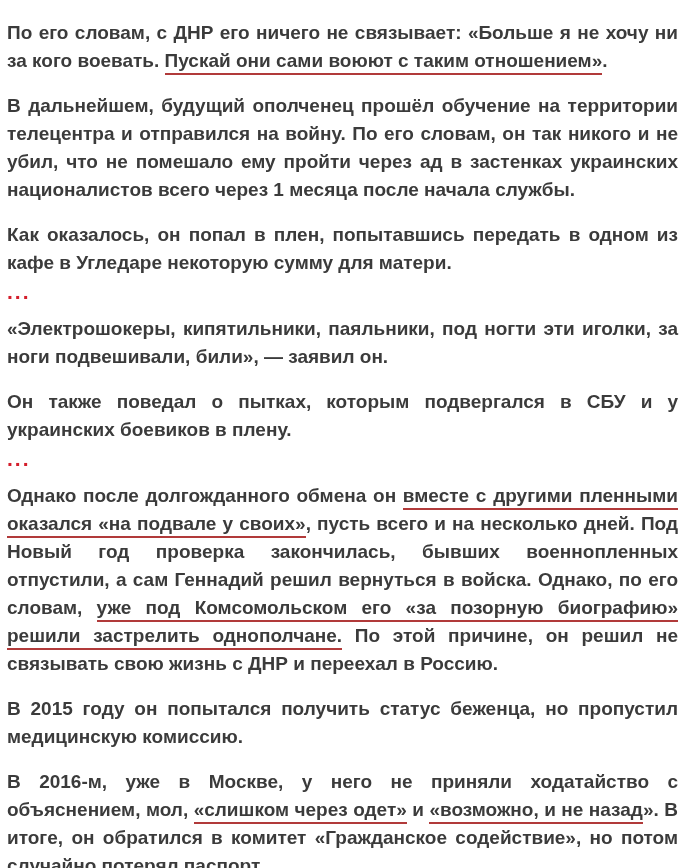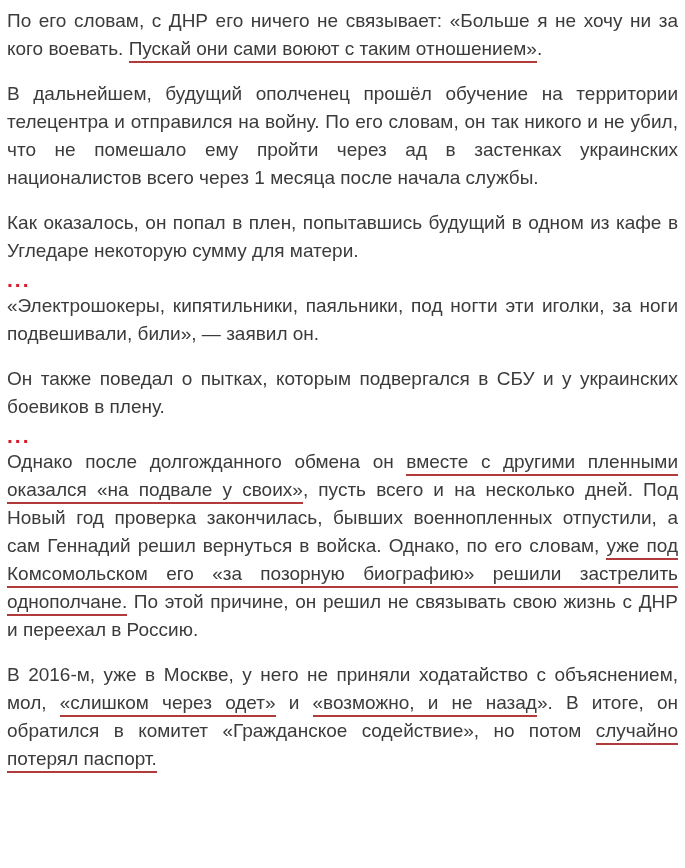--- a/index.html
+++ b/index.html
@@ -24,7 +24,8 @@
     text-align: justify;
   }
   .article p {
-    margin: 0 0 17px 0;
+    margin: 12px 0 17px 0;
+    font-weight: bold;
   }
   .article p:last-child {
     margin-bottom: 0;

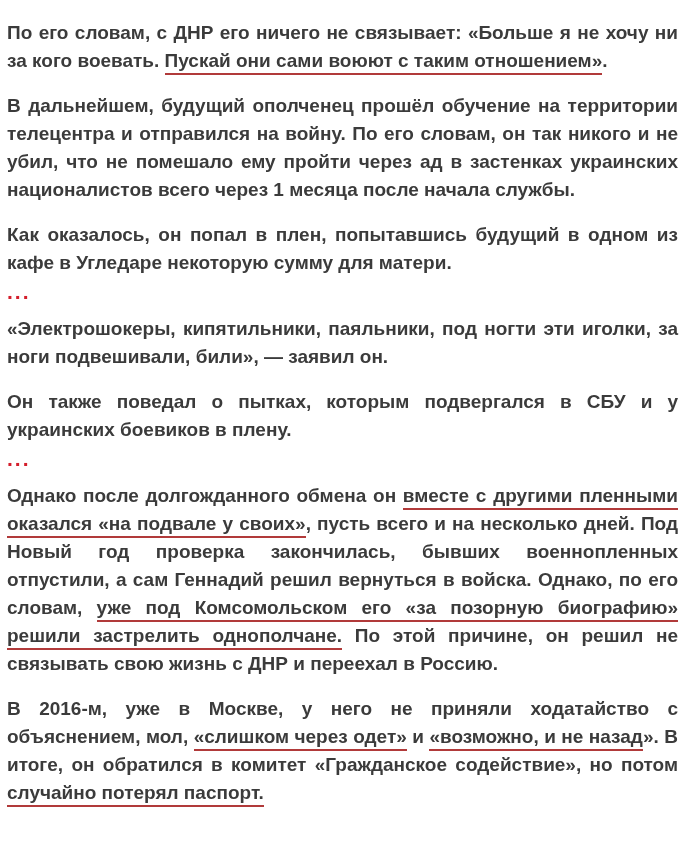--- a/index.html
+++ b/index.html
@@ -50,7 +50,7 @@
 <main class="article">
     <p><span class="plain">По его словам, с ДНР его ничего не связывает: «Больше я не хочу ни за кого воевать. </span><span class="u">Пускай они сами воюют с таким отношением»</span><span class="plain">.</span></p>
     <p><span class="plain">В дальнейшем, будущий ополченец прошёл обучение на территории телецентра и отправился на войну. По его словам, он так никого и не убил, что не помешало ему пройти через ад в застенках украинских националистов всего через 1 месяца после начала службы.</span></p>
-    <p><span class="plain">Как оказалось, он попал в плен, попытавшись будущий в одном из кафе в Угледаре некоторую сумму для матери.</span></p>
+    <p><span class="plain">Как оказалось, он попал в плен, попытавшись передать в одном из кафе в Угледаре некоторую сумму для матери.</span></p>
     <div class="sep">...</div>
     <p><span class="plain">«Электрошокеры, кипятильники, паяльники, под ногти эти иголки, за ноги подвешивали, били», — заявил он.</span></p>
     <p><span class="plain">Он также поведал о пытках, которым подвергался в СБУ и у украинских боевиков в плену.</span></p>

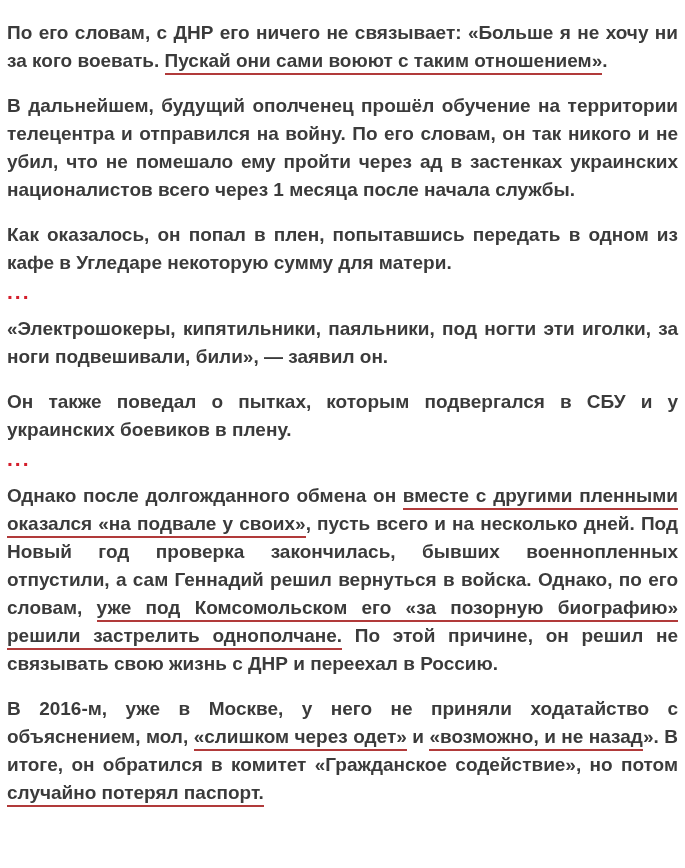--- a/index.html
+++ b/index.html
@@ -56,6 +56,7 @@
     <p><span class="plain">Он также поведал о пытках, которым подвергался в СБУ и у украинских боевиков в плену.</span></p>
     <div class="sep">...</div>
     <p><span class="plain">Однако после долгожданного обмена он </span><span class="u">вместе с другими пленными оказался «на подвале у своих»</span><span class="plain">, пусть всего и на несколько дней. Под Новый год проверка закончилась, бывших военнопленных отпустили, а сам Геннадий решил вернуться в войска. Однако, по его словам, </span><span class="u">уже под Комсомольском его «за позорную биографию» решили застрелить однополчане.</span><span class="plain"> По этой причине, он решил не связывать свою жизнь с ДНР и переехал в Россию.</span></p>
+    <p><span class="plain">В 2015 году он попытался получить статус беженца, но пропустил медицинскую комиссию.</span></p>
     <p><span class="plain">В 2016-м, уже в Москве, у него не приняли ходатайство с объяснением, мол, </span><span class="u">«слишком через одет»</span><span class="plain"> и </span><span class="u">«возможно, и не назад</span><span class="plain">». В итоге, он обратился в комитет «Гражданское содействие», но потом </span><span class="u">случайно потерял паспорт.</span></p>
   </main>
 

